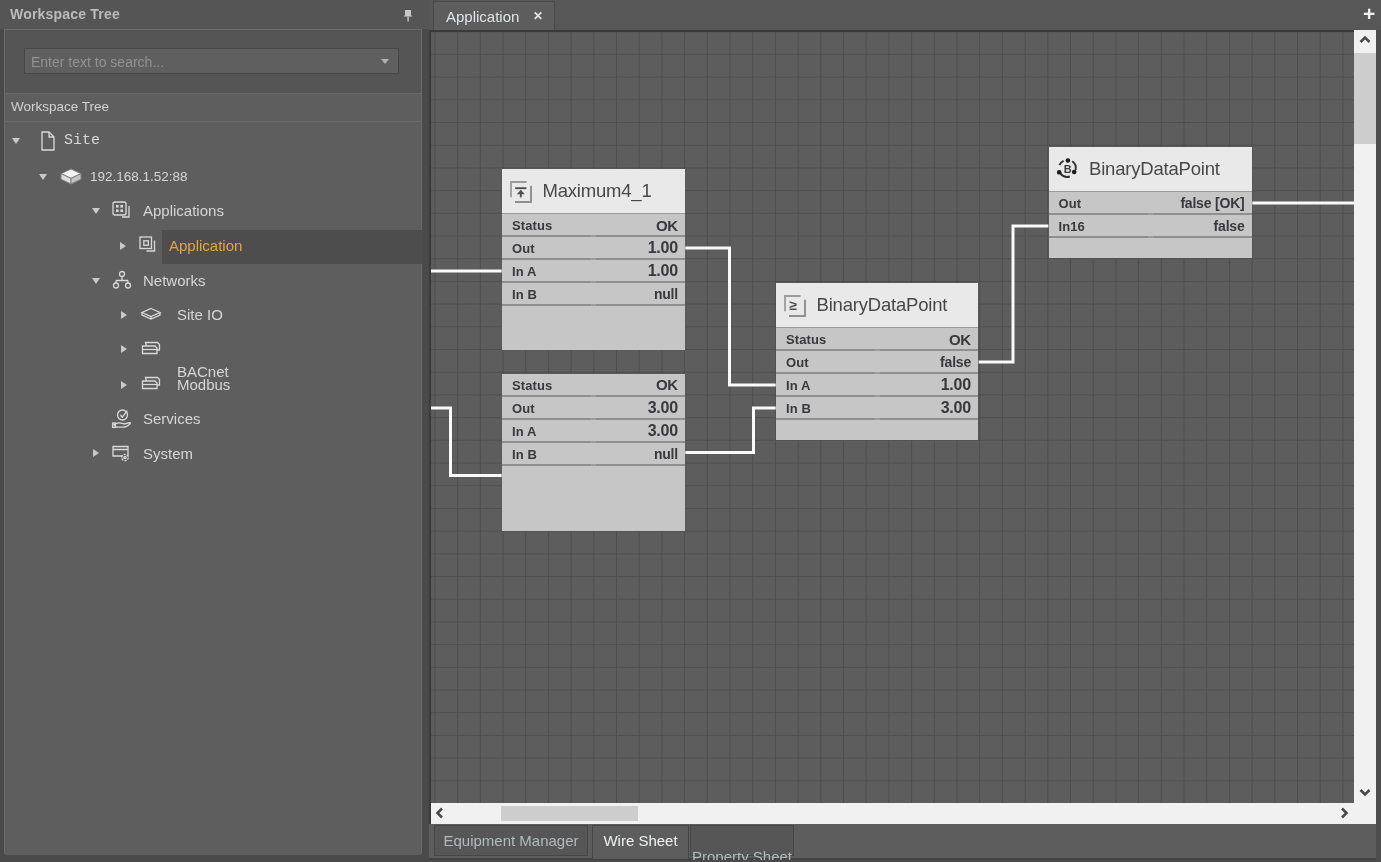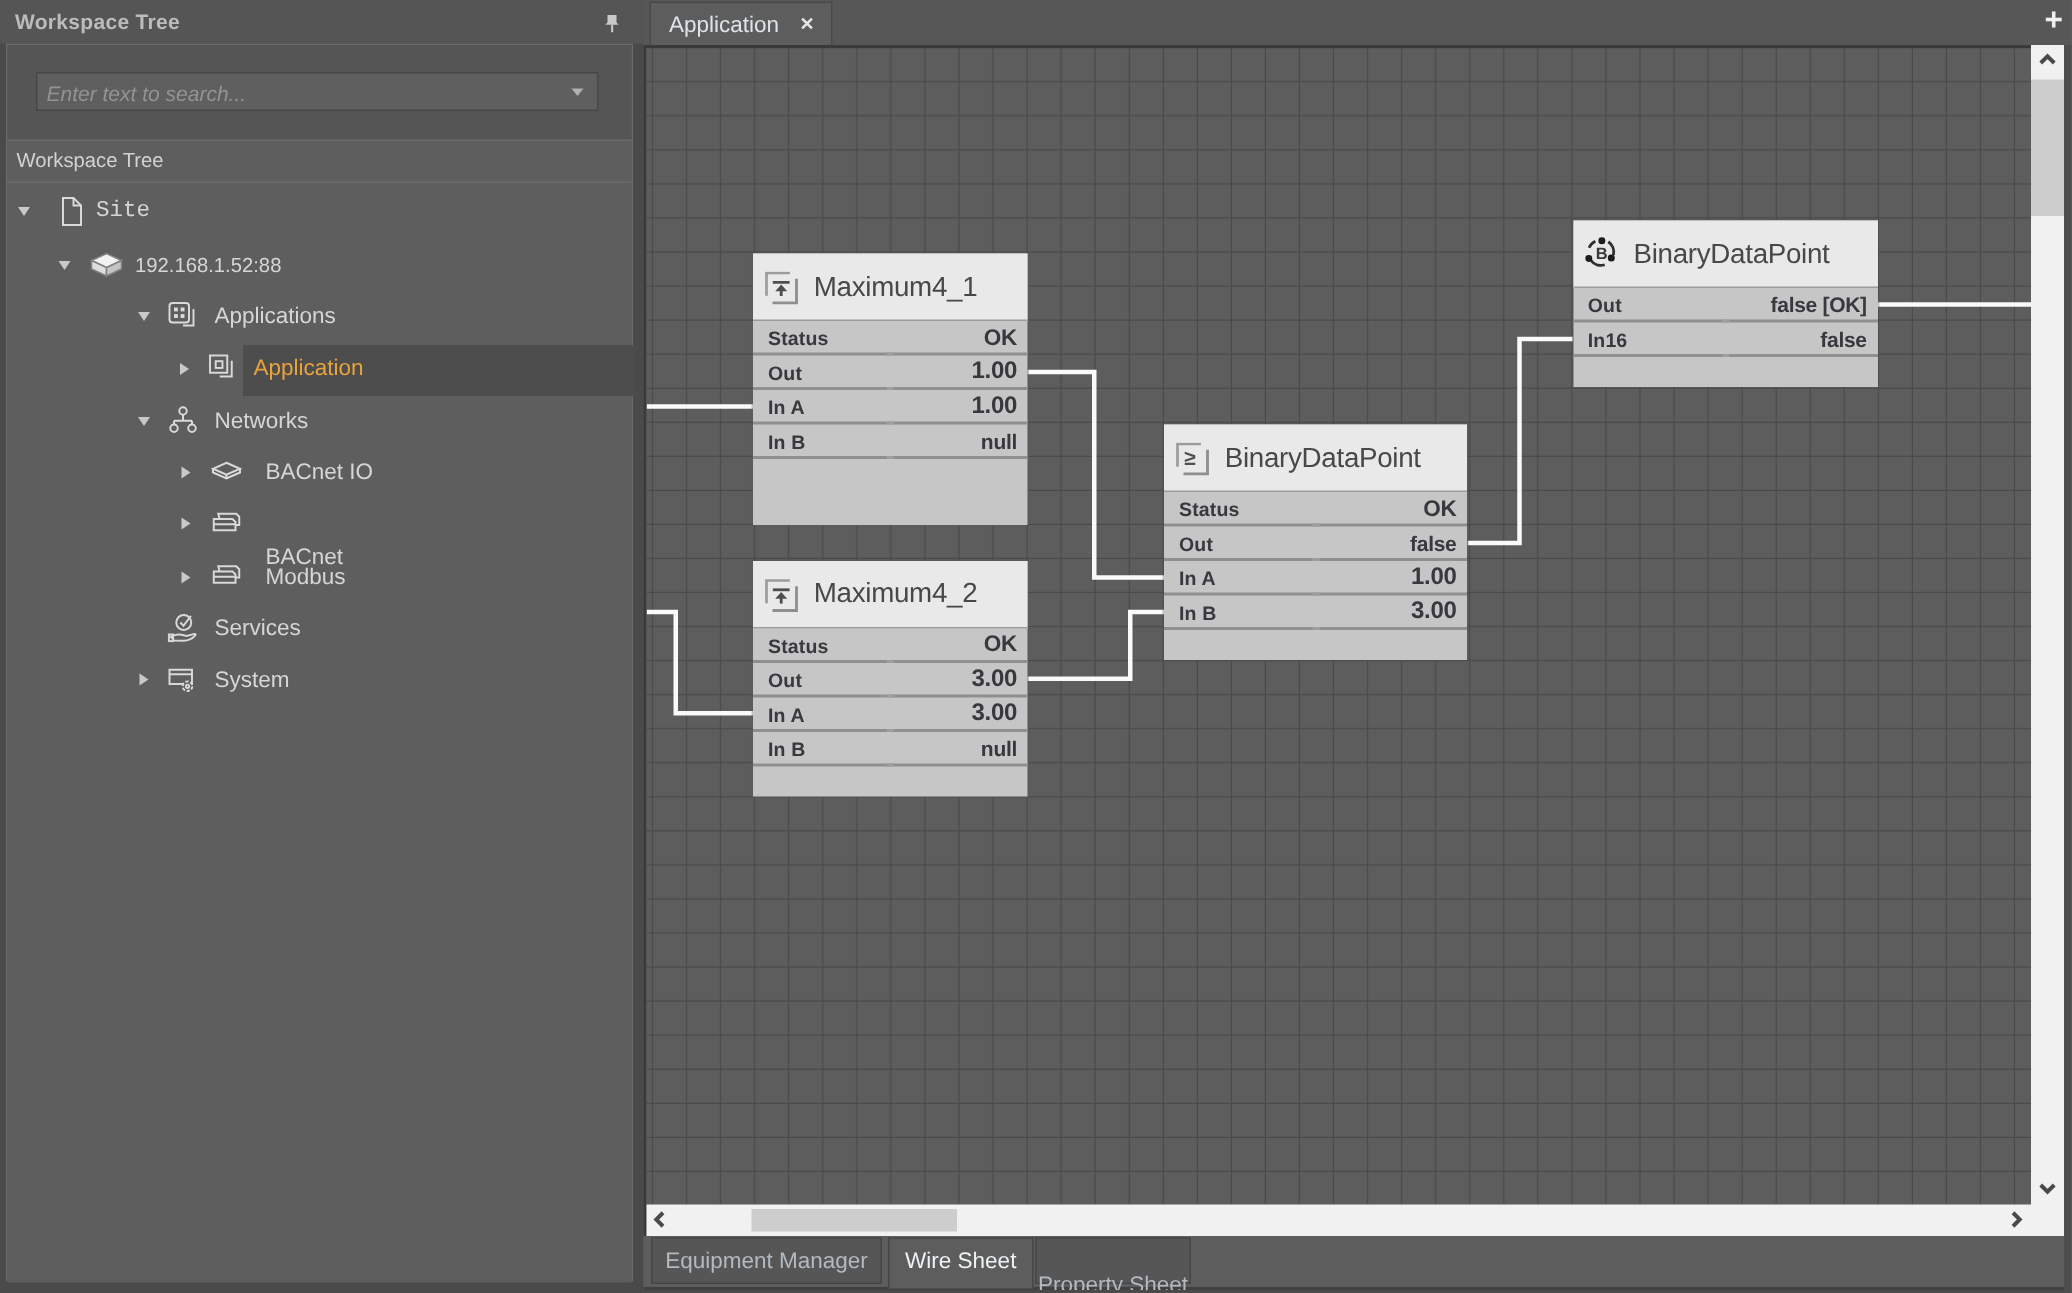--- a/index.html
+++ b/index.html
@@ -12,7 +12,7 @@
   #lpinner{left:4px;top:29px;width:418px;height:825px;background:#555555;border:1px solid #6b6b6b;border-bottom:none;box-sizing:border-box;}
   #searcharea{left:5px;top:30px;width:416px;height:63px;background:#555555;}
   #sbox{left:24px;top:48px;width:375px;height:26px;background:#5f5f5f;border:1px solid #474747;box-sizing:border-box;}
-  #sbox .ph{position:absolute;left:6px;top:4.5px;font-size:14px;color:#939393;font-style:italic;}
+  #sbox .ph{position:absolute;left:6px;top:4.5px;font-size:14px;color:#939393;}
   #sbox .dd{position:absolute;right:9px;top:10px;width:0;height:0;border-left:4px solid transparent;border-right:4px solid transparent;border-top:5px solid #b0b0b0;}
   #treearea{left:5px;top:93px;width:416px;height:761px;background:#5e5e5e;border-top:1px solid #6b6b6b;}
   #wtlabel{left:11px;top:99px;font-size:13.5px;color:#d2d2d2;}

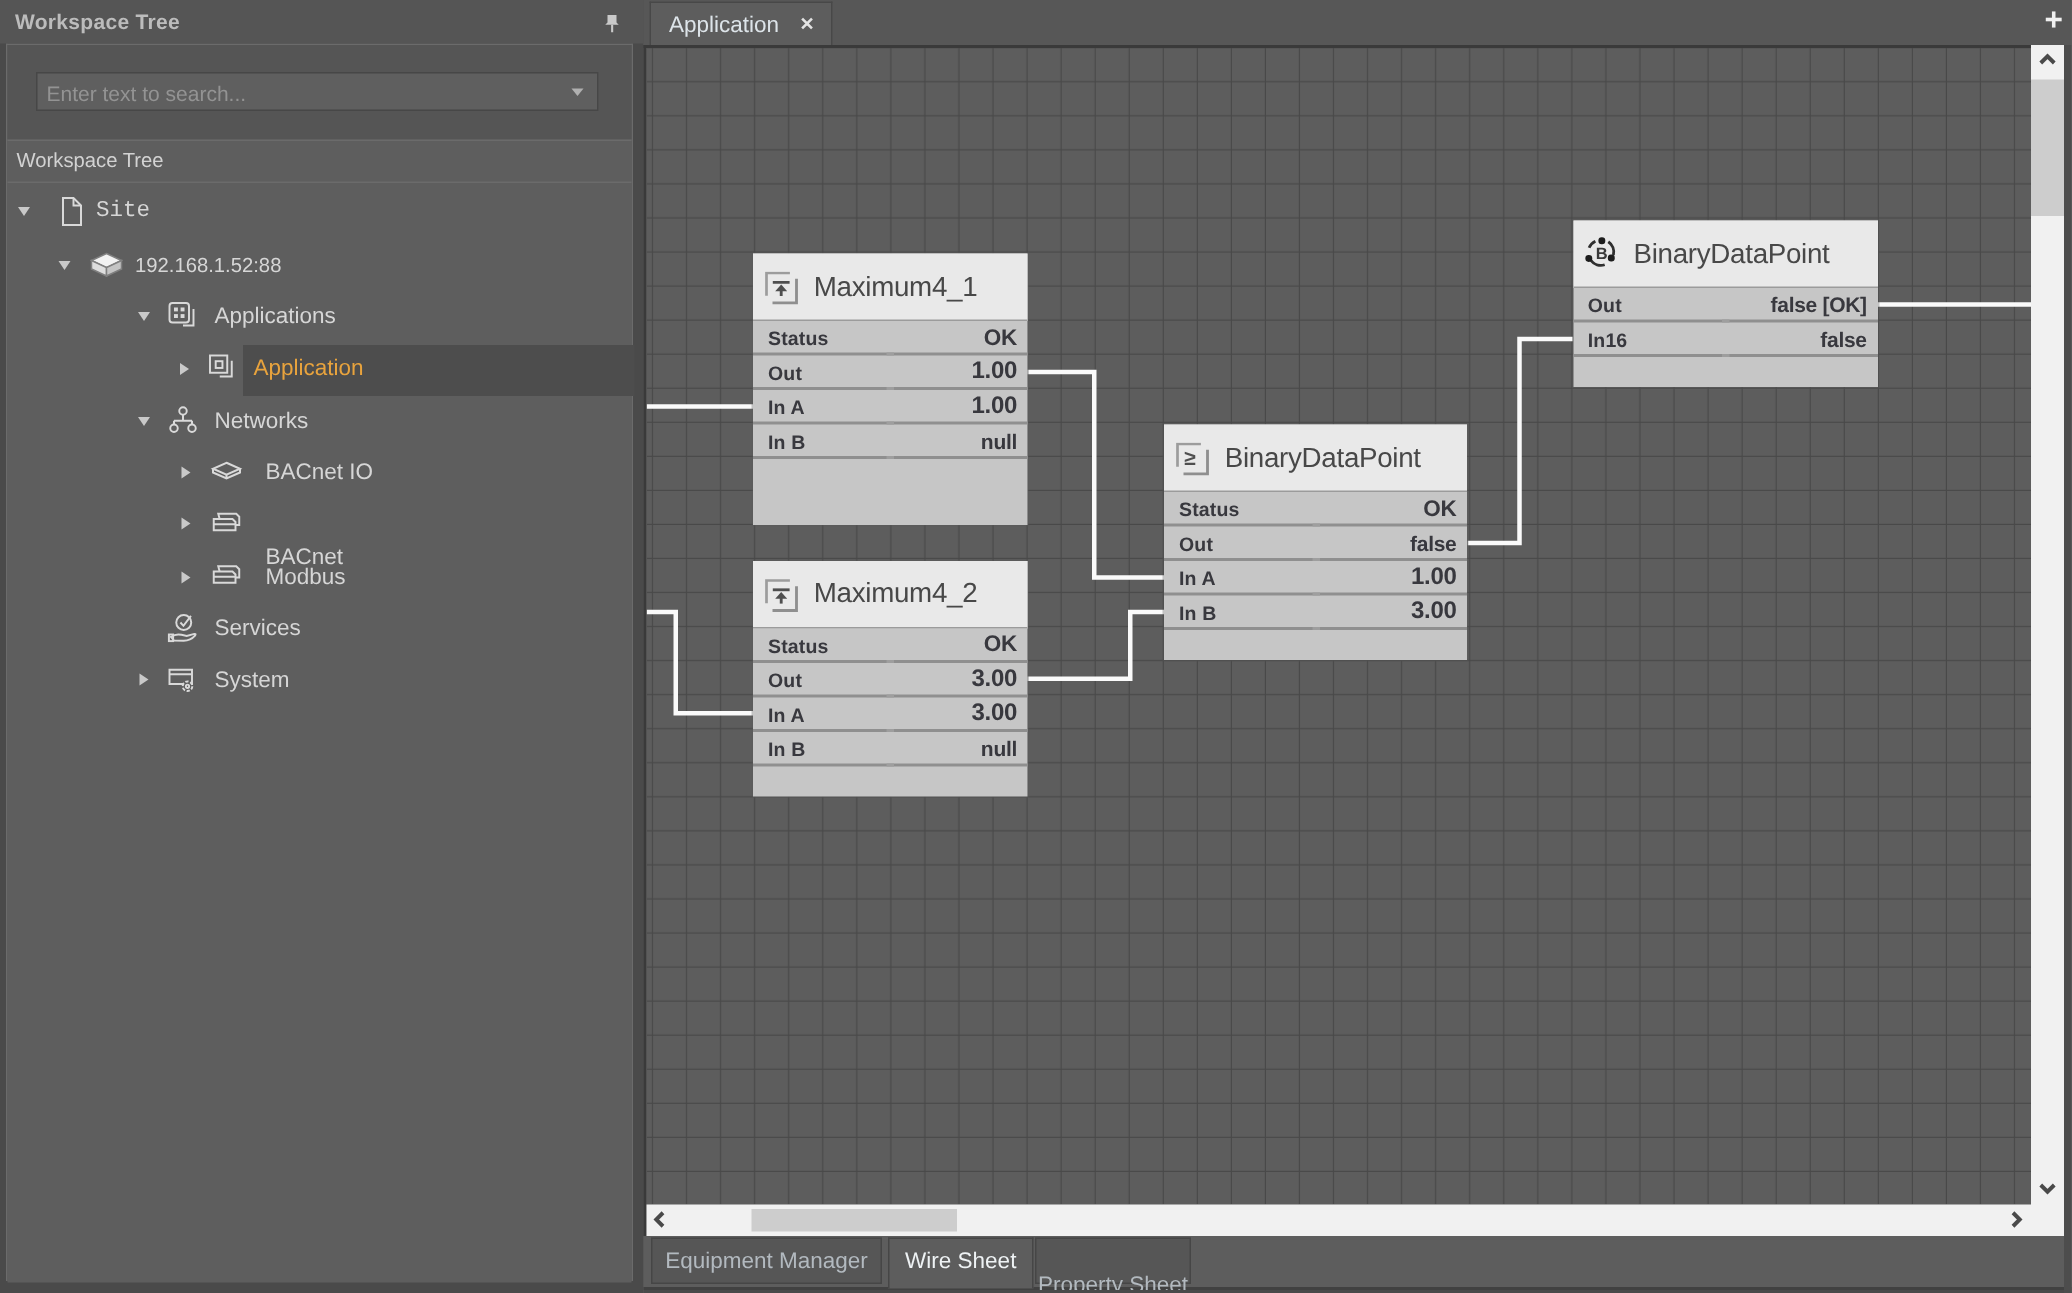--- a/index.html
+++ b/index.html
@@ -131,7 +131,7 @@
         <path d="M3 9.5 v2.5 L12 16 L21 12 v-2.5 M12 13.5 V16" fill="none" stroke="#d9d9d9" stroke-width="1.3"></path>
       </svg>
     </div>
-    <div class="trow" style="left:177px;top:306px;">BACnet IO</div>
+    <div class="trow" style="left:177px;top:306px;">Site IO</div>
     <div class="arr-r" style="left:121px;top:345px"></div>
     <div class="ticon" style="left:139px;top:337.5px">
       <svg width="24" height="24" viewBox="0 0 24 24" style="position:absolute">

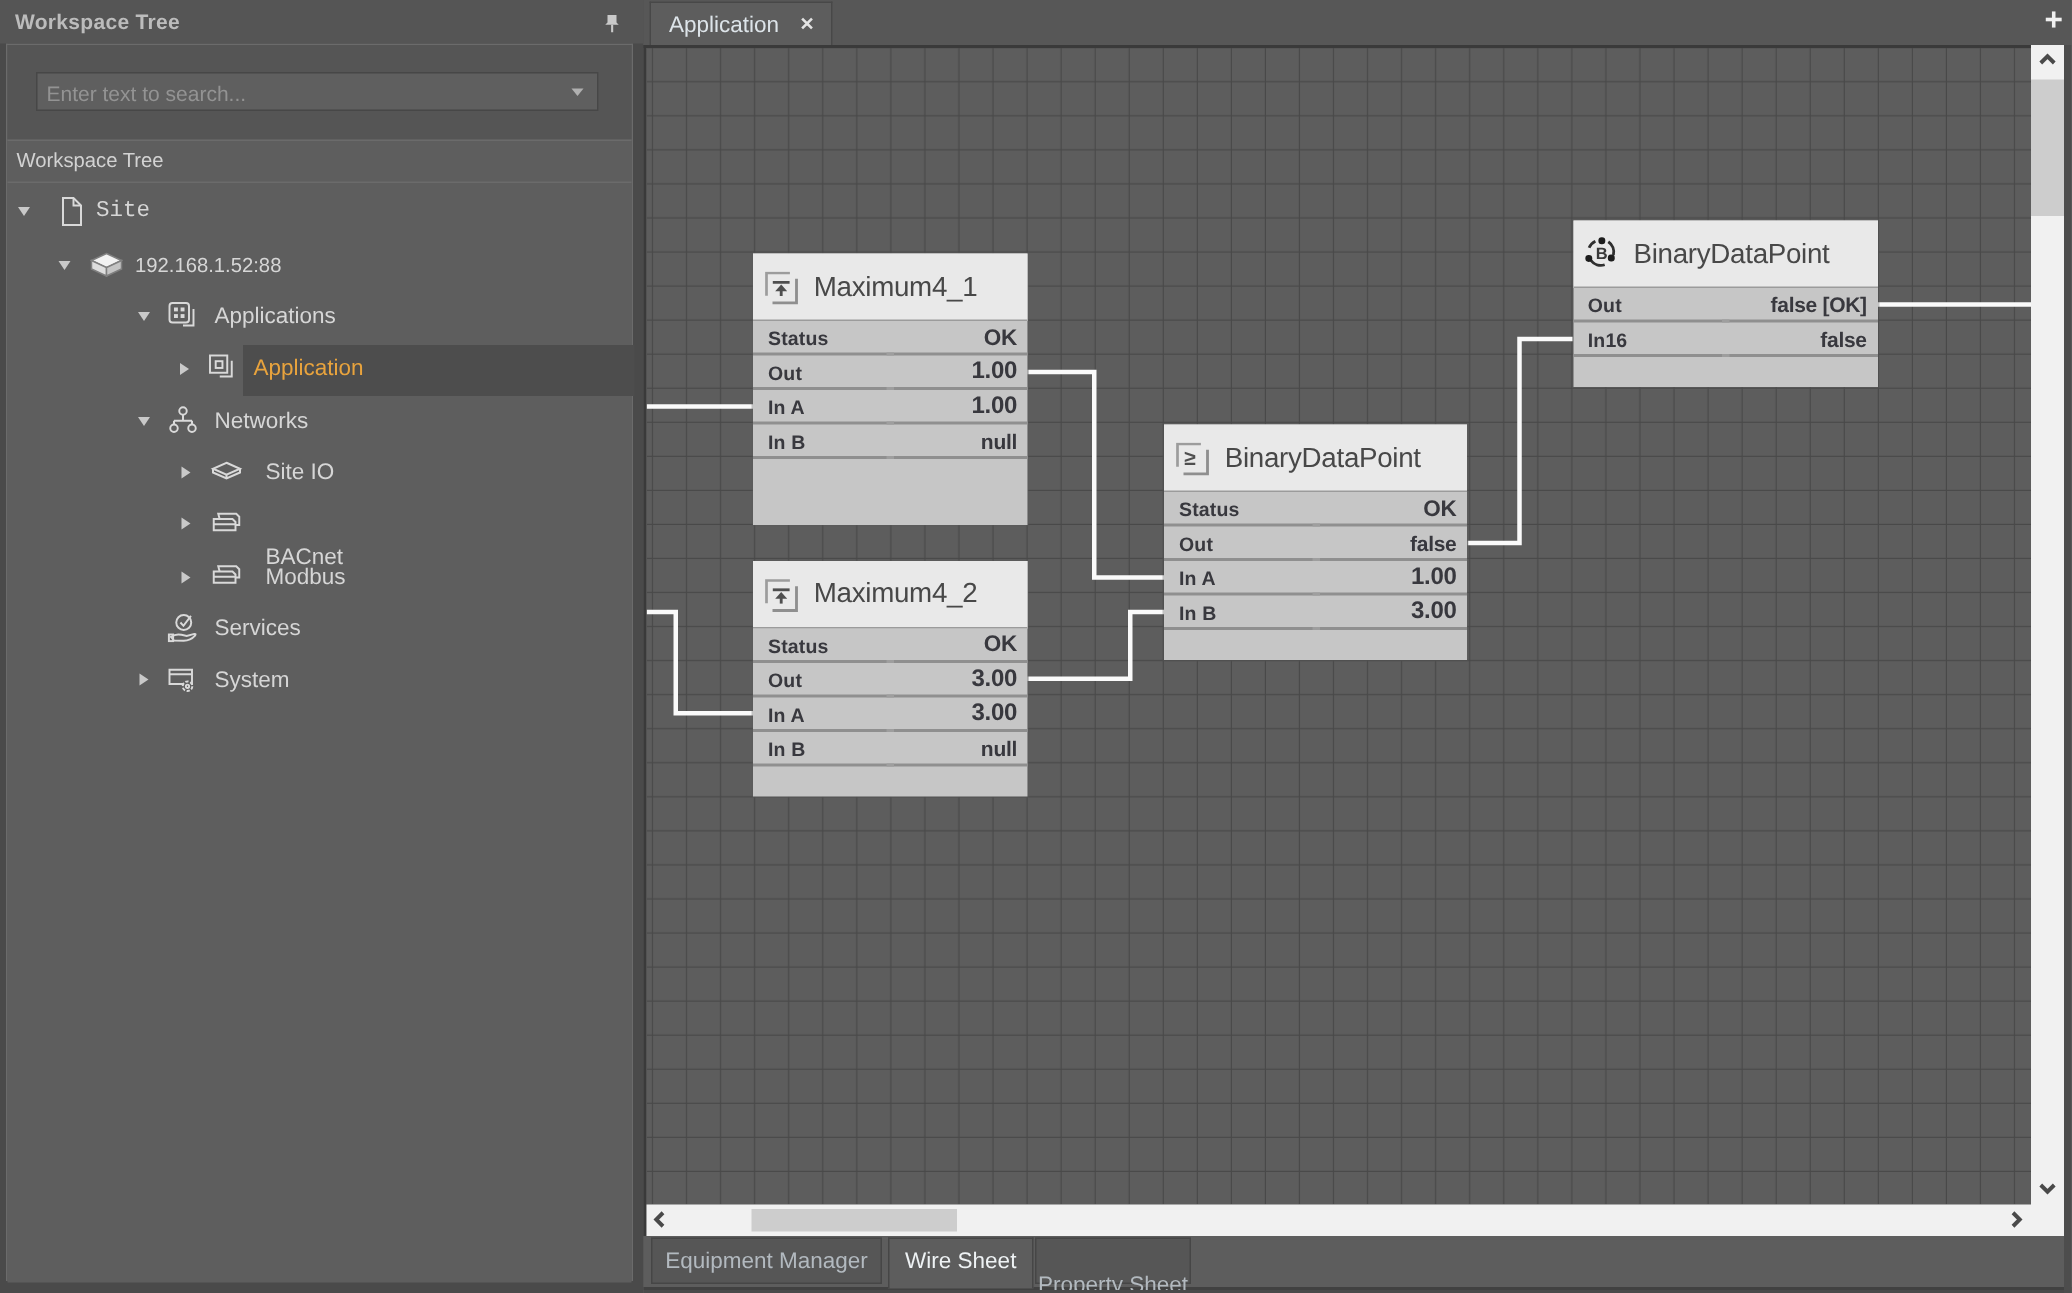--- a/index.html
+++ b/index.html
@@ -225,16 +225,6 @@
       </div>
   </div>
   <div class="blk" style="left:71px;top:342px;width:183px;height:157px">
-    <div class="bhead">
-        <span class="bicon"><svg width="22" height="22" viewBox="0 0 22 22">
-      <path d="M16.6 1 H1 V16.2" fill="none" stroke="#9c9c9c" stroke-width="1.8"></path>
-      <path d="M21 4.8 V21 H5" fill="none" stroke="#8f8f8f" stroke-width="1.9"></path>
-      <path d="M5.2 7.2 H16.4" stroke="#4f4f4f" stroke-width="1.9"></path>
-      <path d="M10.8 16.4 V12" stroke="#4f4f4f" stroke-width="1.9"></path>
-      <polygon points="10.8,8.7 14.8,13.2 6.8,13.2" fill="#4f4f4f"></polygon>
-    </svg></span>
-        <span class="btitle">Maximum4_2</span>
-      </div>
     <div class="brow">
         <span class="l">Status</span>
         <span class="r" style="font-size:15px;top:2.5px">OK</span>

